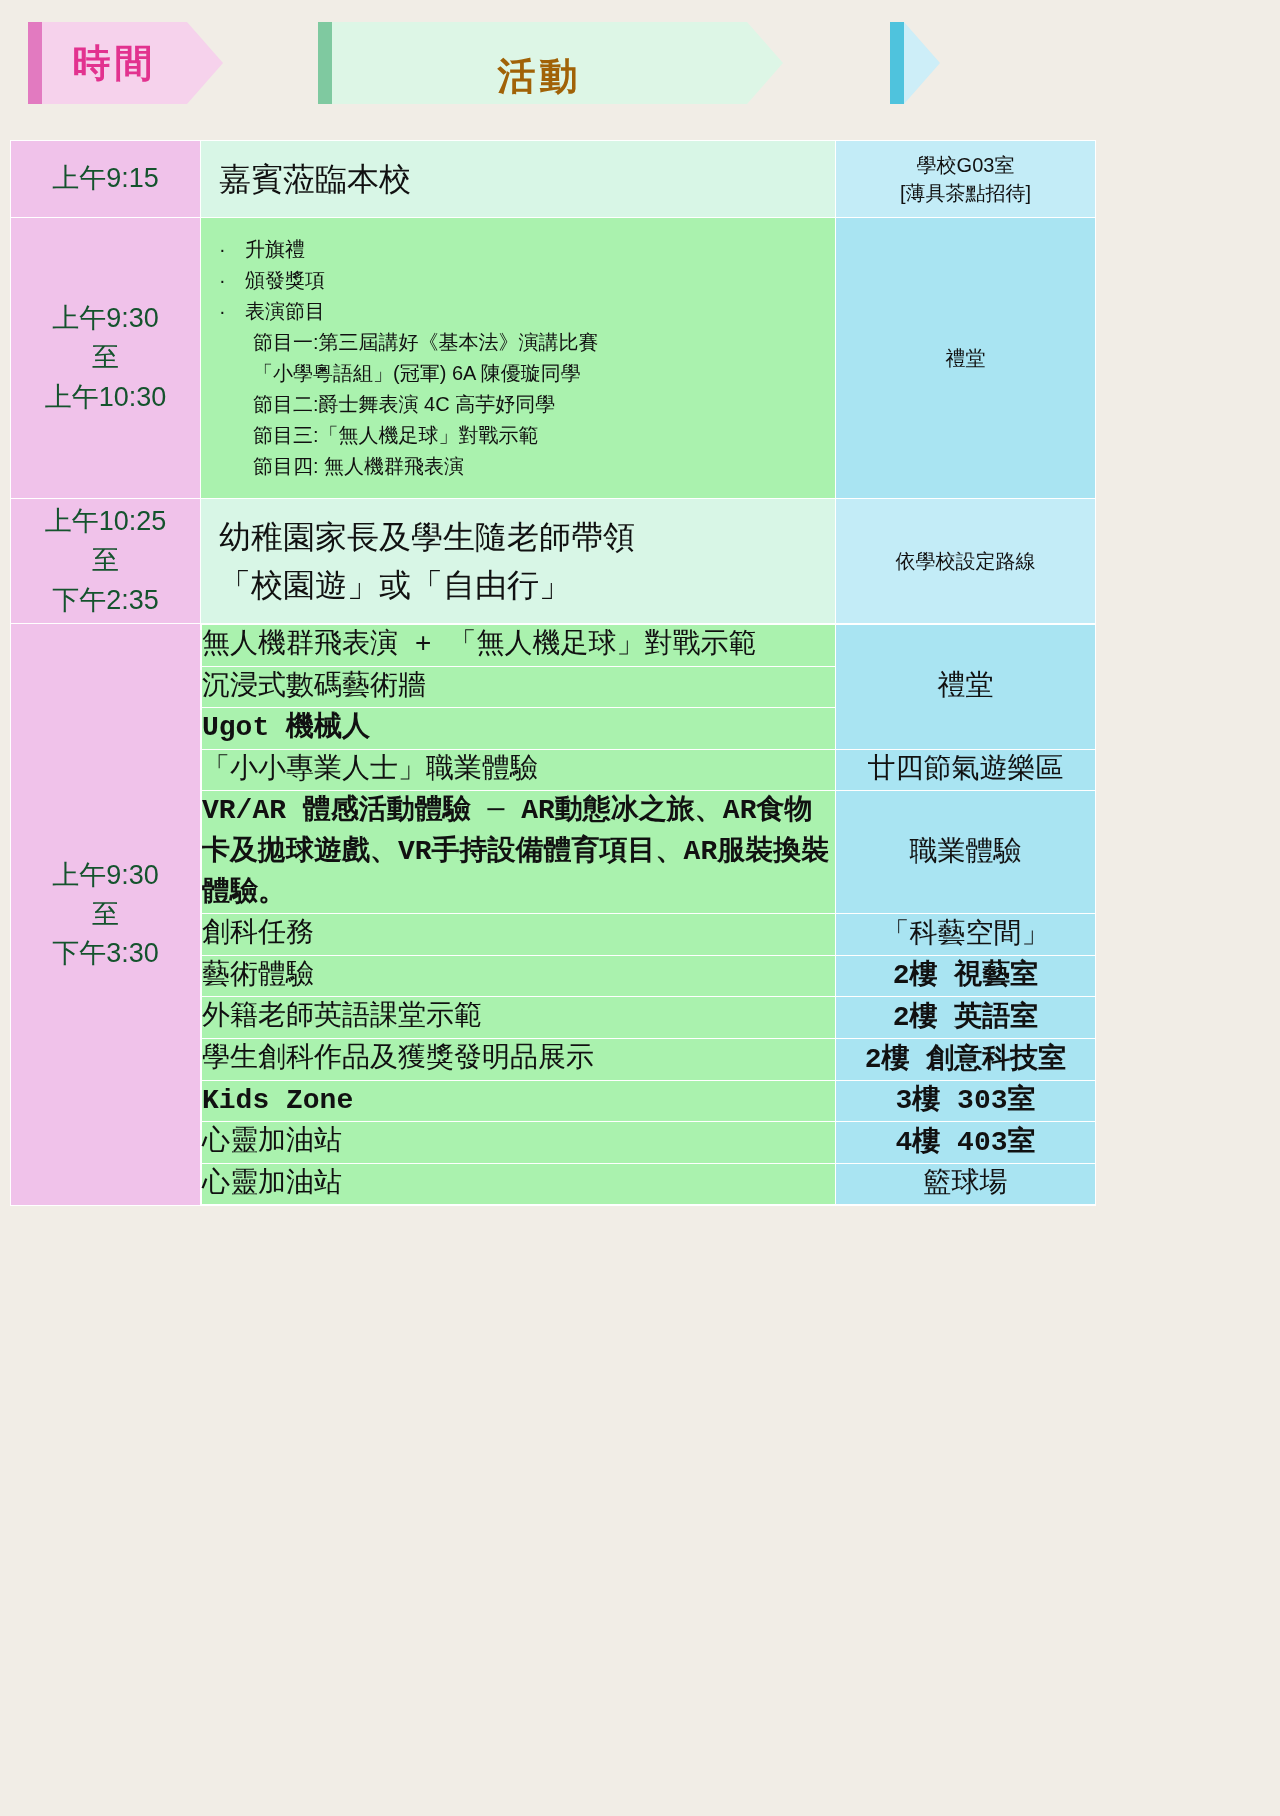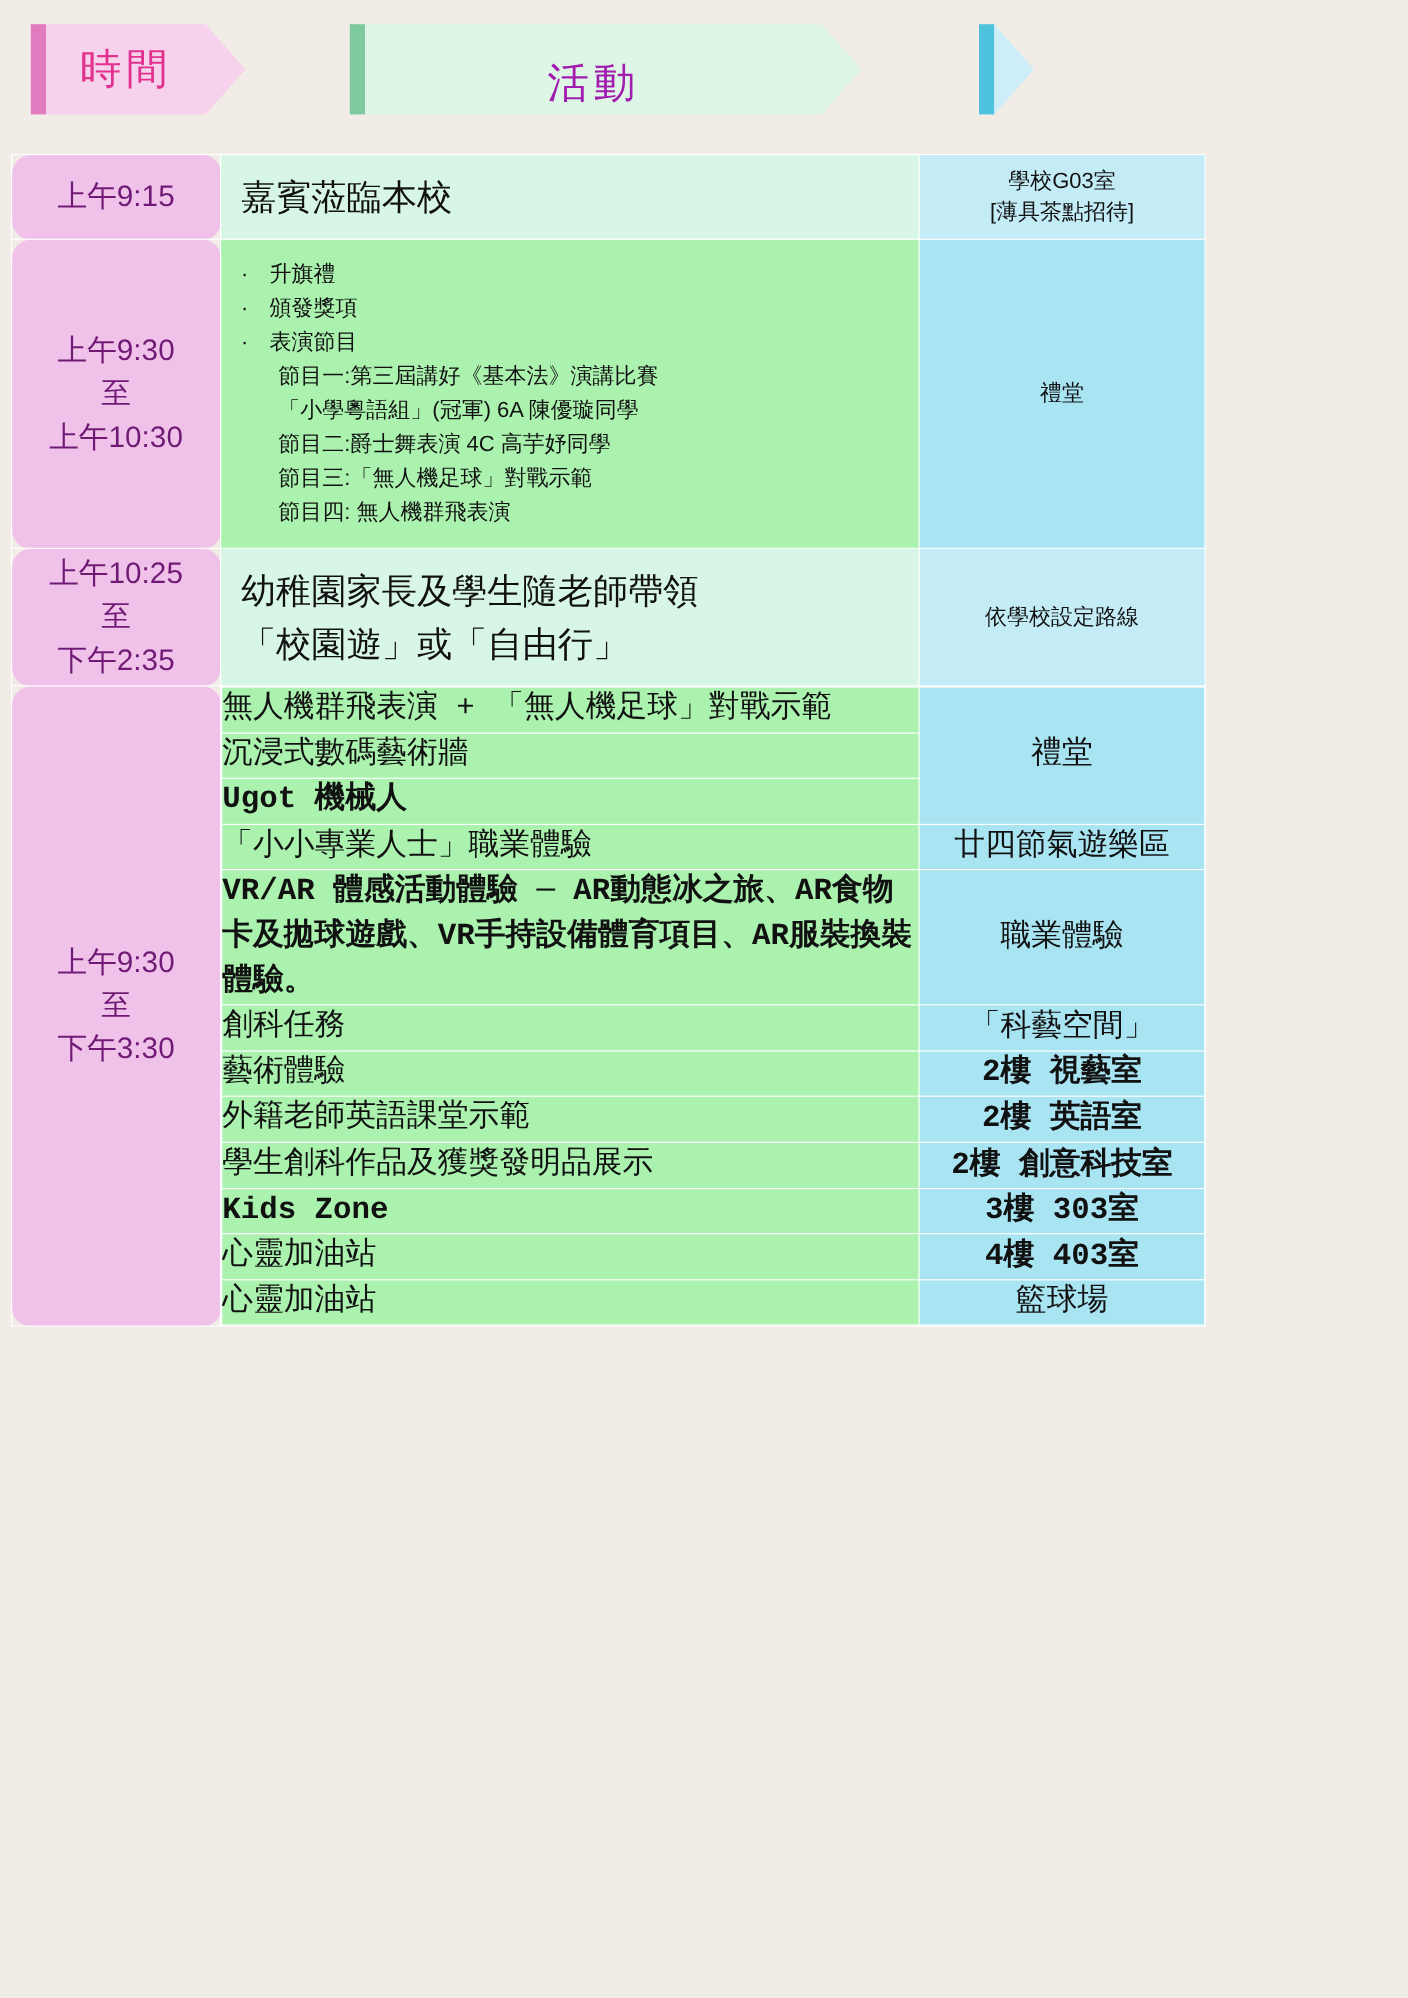--- a/index.html
+++ b/index.html
@@ -56,7 +56,7 @@
     border-bottom: 41px solid transparent;
   }
   .banner .label {
-    font-weight: normal;
+    font-weight: bold;
     font-size: 38px;
     letter-spacing: 4px;
     line-height: 1;

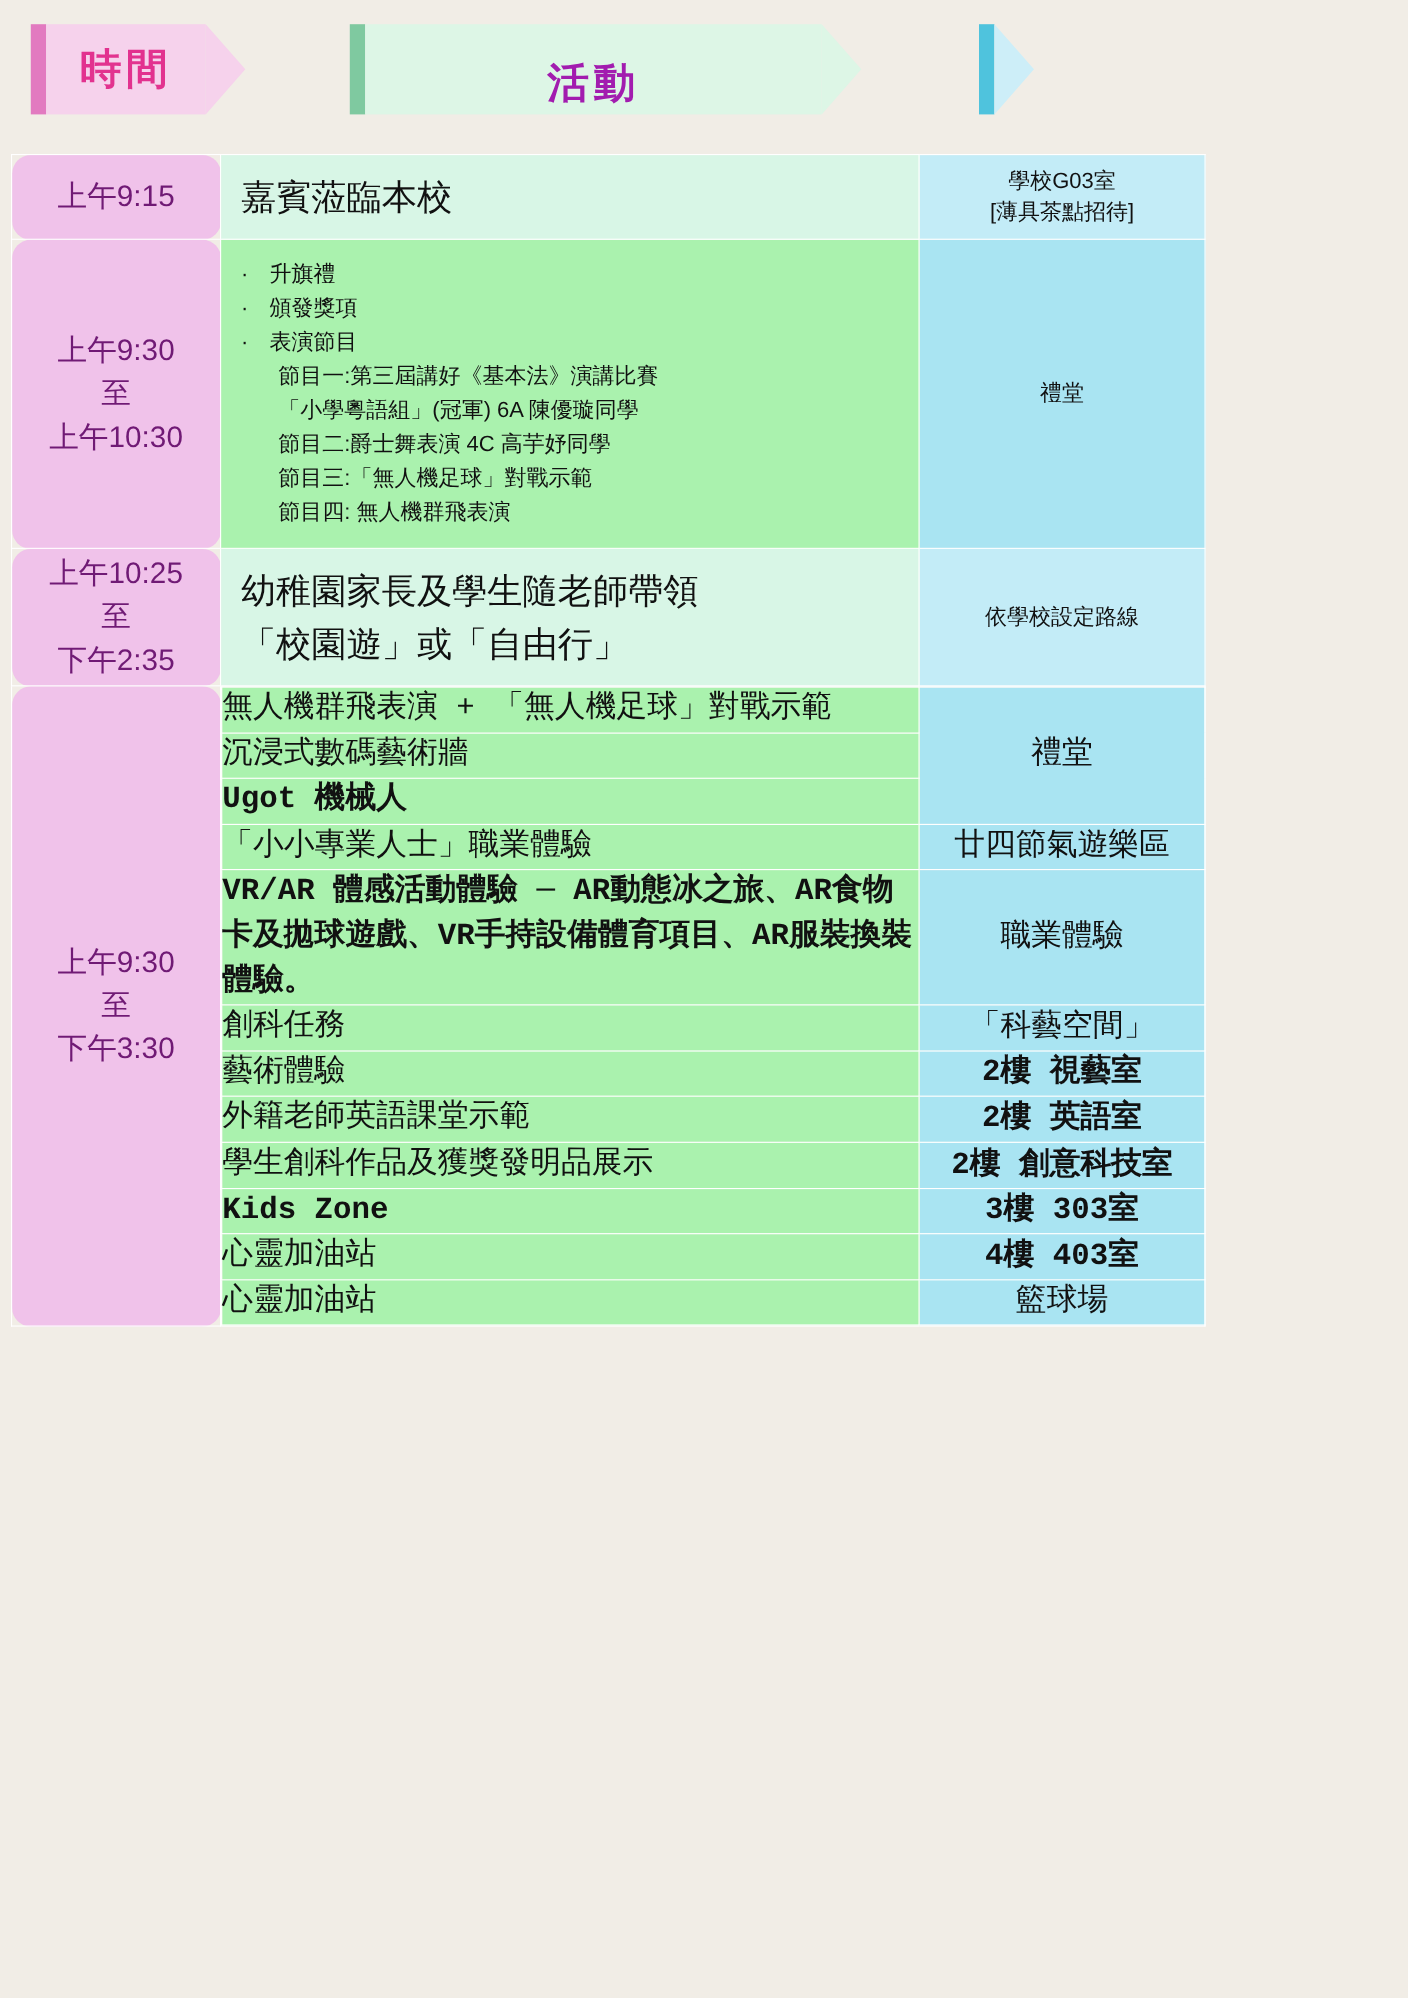--- a/index.html
+++ b/index.html
@@ -74,7 +74,7 @@
   #banner-activity .tag { background: #7fc9a0; }
   #banner-activity .body { background: #ddf6e6; }
   #banner-activity .arrow { border-left: 36px solid #ddf6e6; }
-  #banner-activity .label { color: #a21caf; margin-top: 25px; }
+  #banner-activity .label { color: #a16207; margin-top: 25px; }
 
   
   #banner-place { left: 890px; width: 195px; }

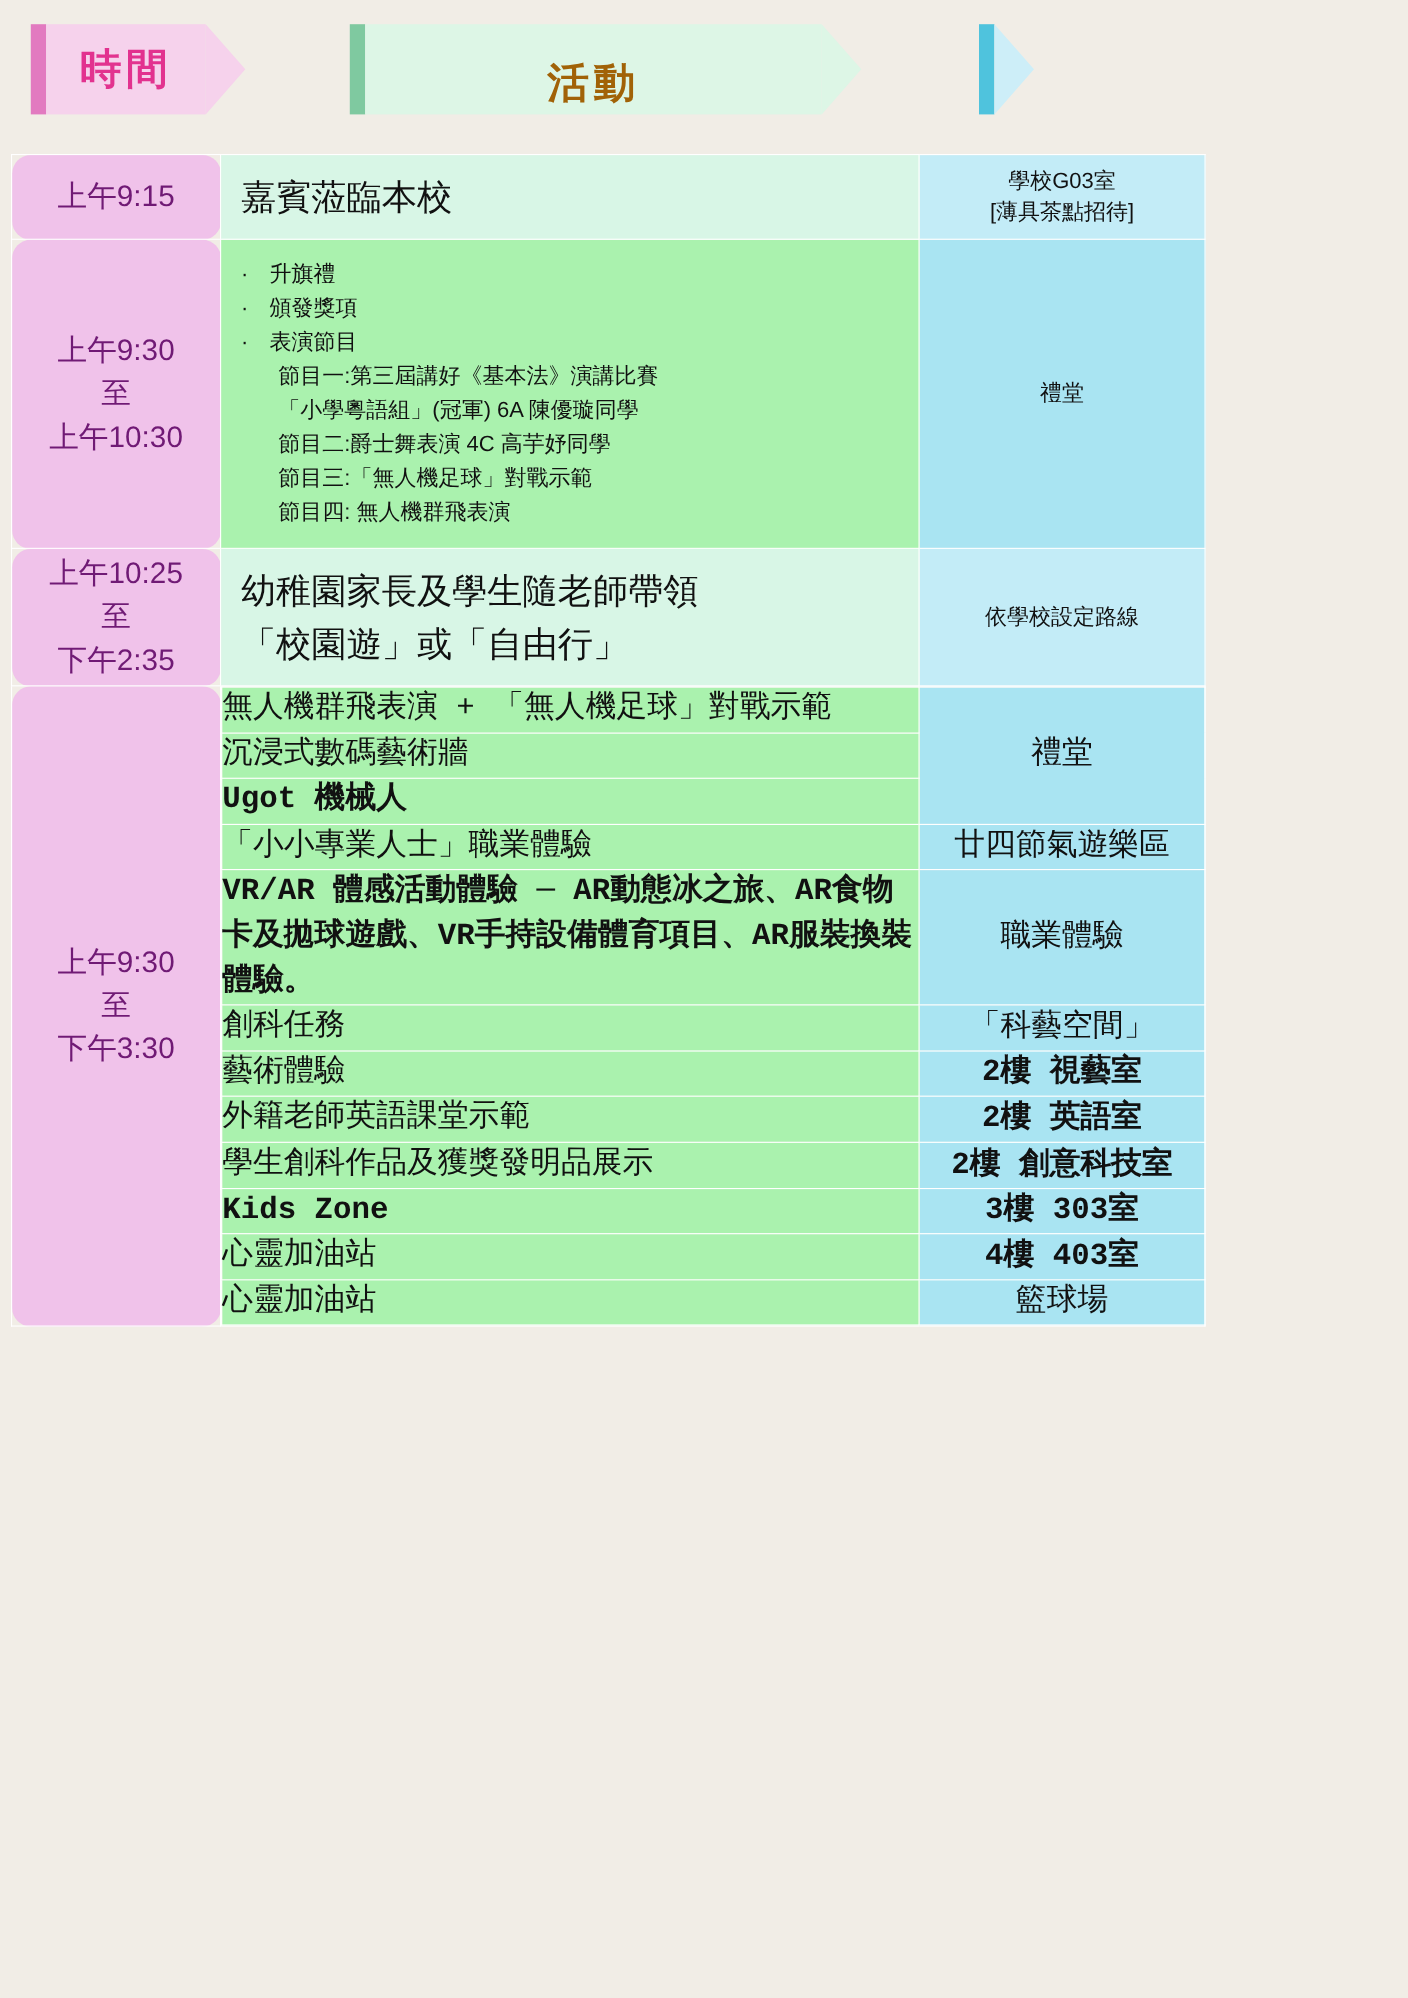--- a/index.html
+++ b/index.html
@@ -107,8 +107,7 @@
     font-size: 27px;
     line-height: 1.45;
     padding: 10px 4px;
-    color: #701a75;
-    border-radius: 17px;
+    color: #14532d;
   }
 
   .cell-act-light {

